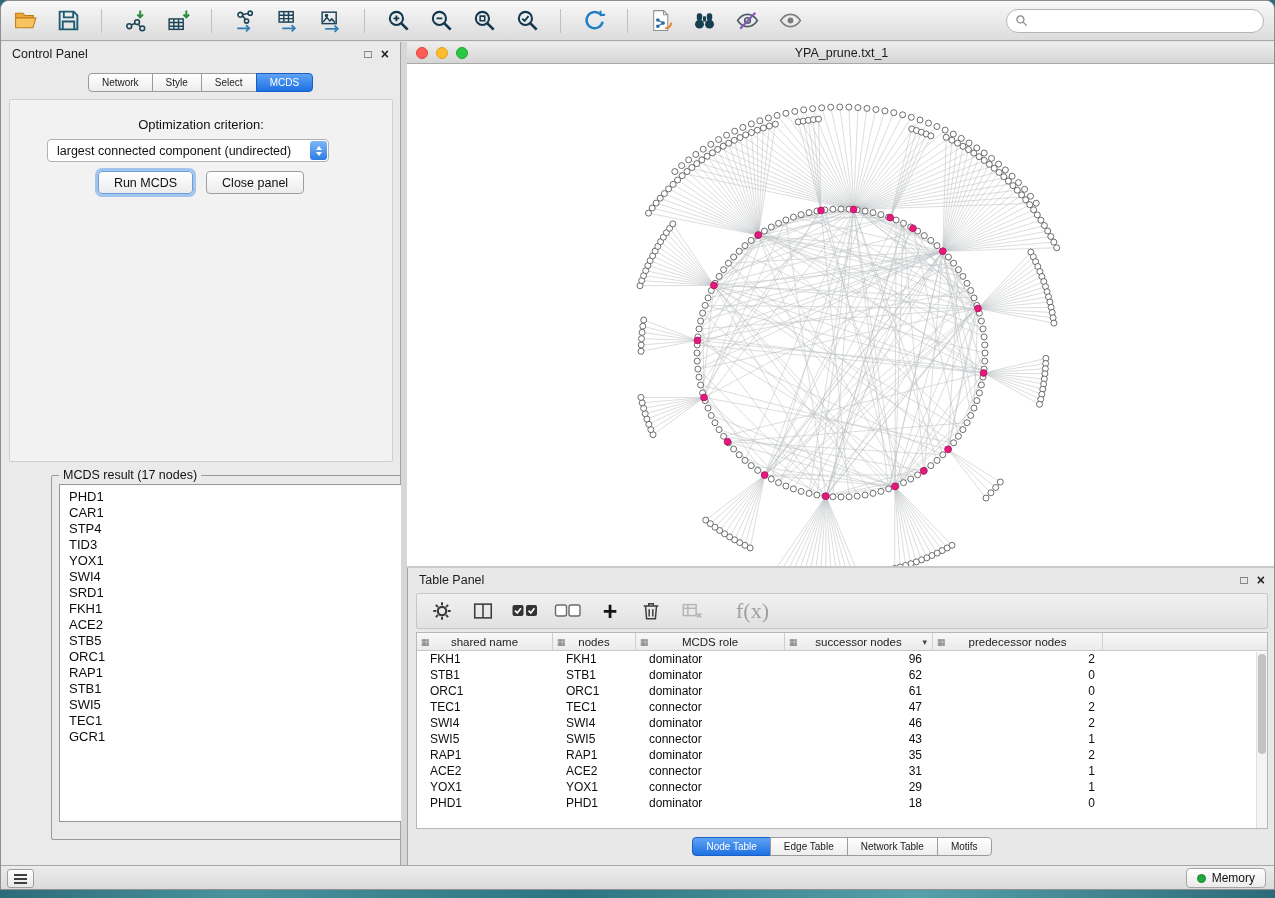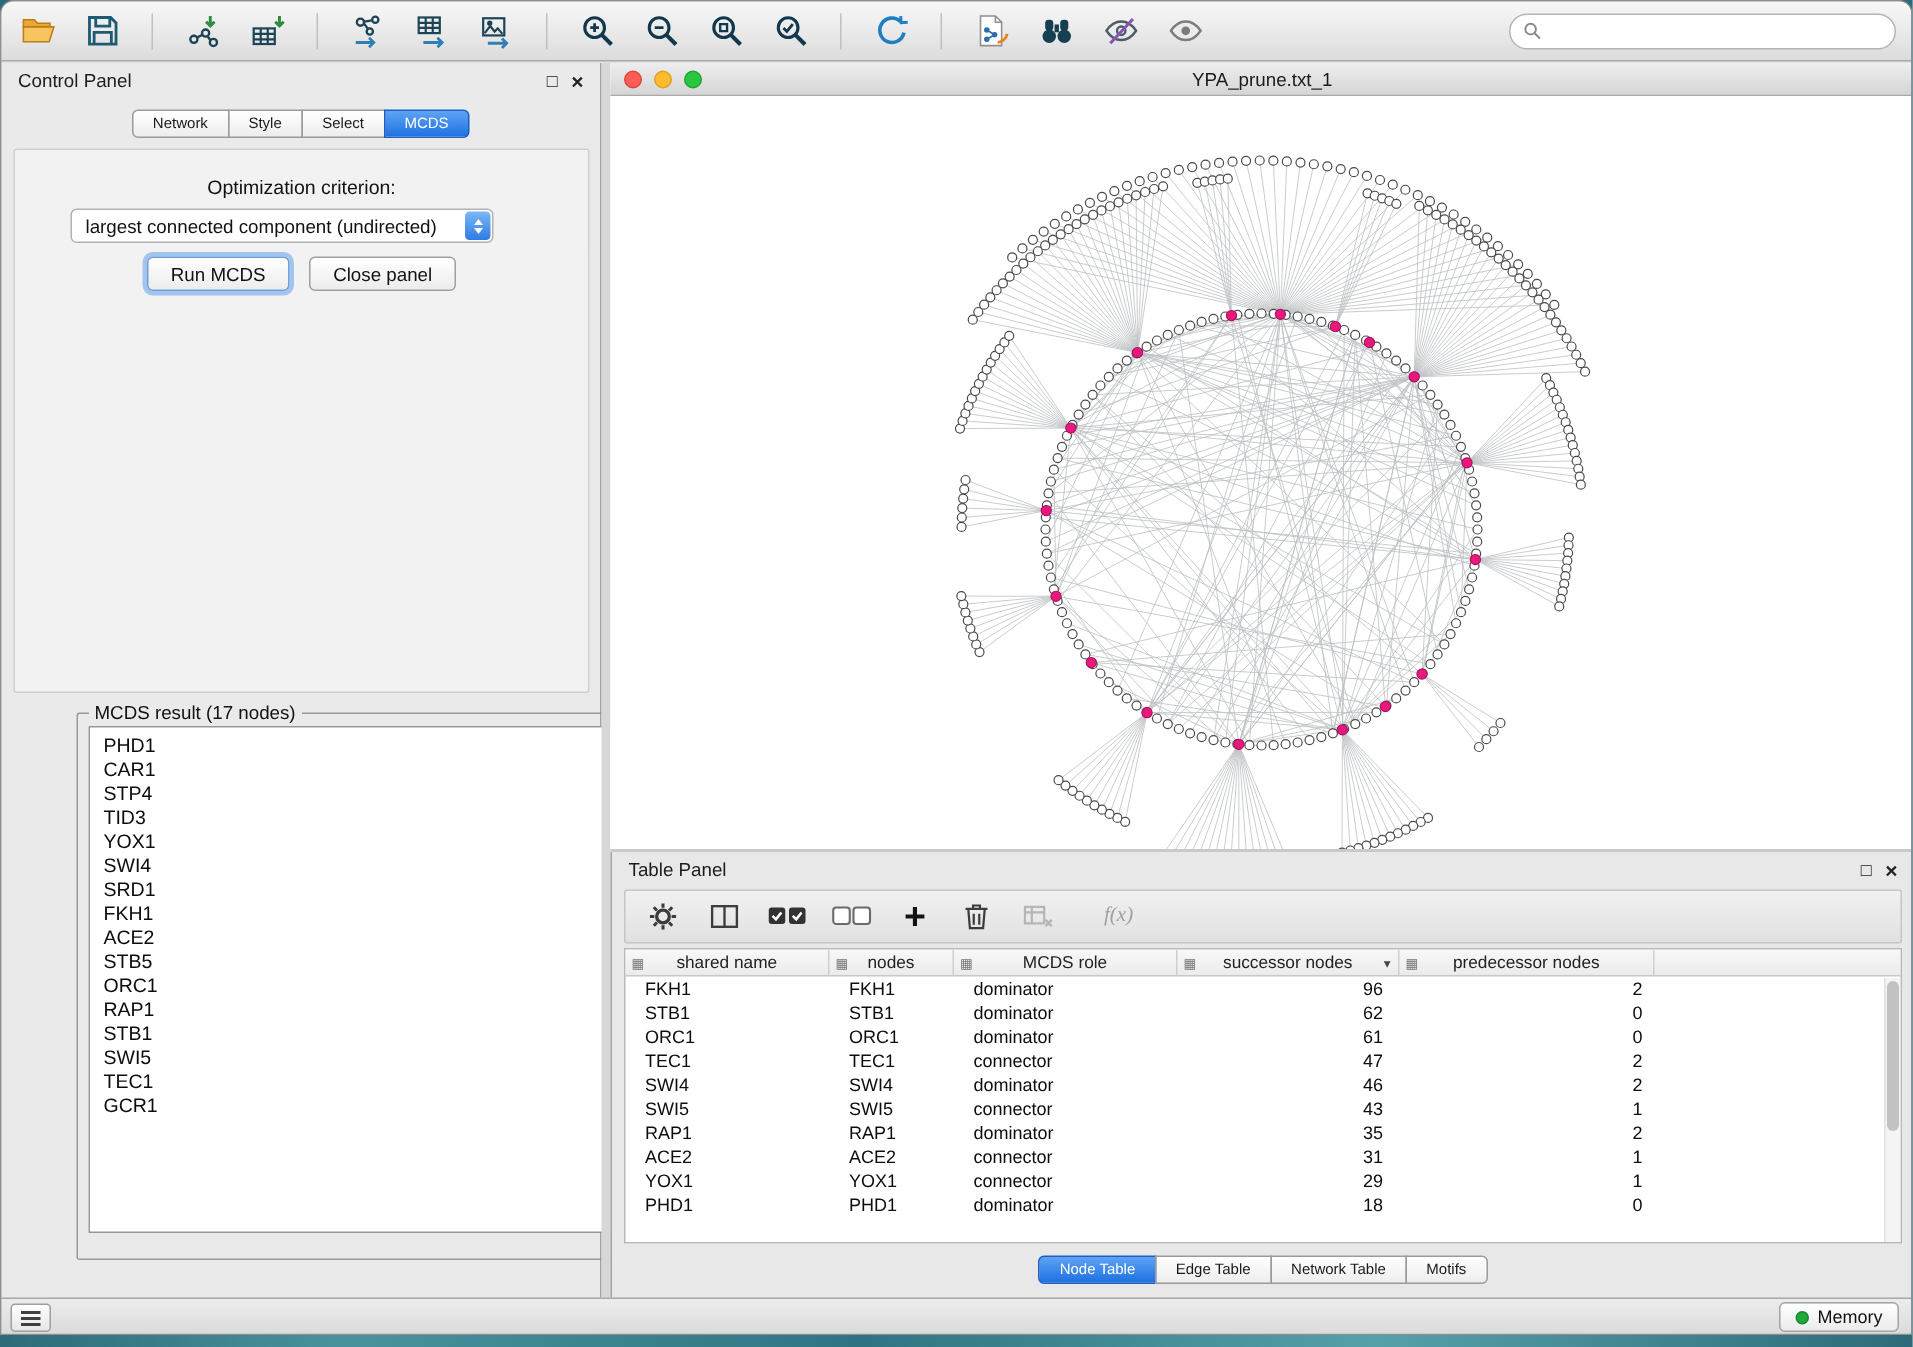--- a/index.html
+++ b/index.html
@@ -79,7 +79,7 @@
                  display:flex;align-items:center;padding:0 12px;gap:15px;}
   .tt-icon{min-width:26px;height:26px;display:flex;align-items:center;justify-content:center;}
   .plus-glyph{font-size:25px;font-weight:bold;color:#141414;line-height:22px;}
-  .fx-glyph{font-family:"Liberation Serif",serif;font-style:italic;font-size:14px;color:#a0a0a0;margin-left:16px;}
+  .fx-glyph{font-family:"Liberation Serif",serif;font-size:22px;color:#a0a0a0;margin-left:16px;}
   .table-box{position:absolute;left:8px;top:64px;right:8px;height:197px;background:#fff;border:1px solid #b8b8b8;overflow:hidden;}
   .thead{display:flex;height:18px;background:linear-gradient(#f8f8f8,#ebebeb);border-bottom:1px solid #c8c8c8;}
   .th{position:relative;display:flex;align-items:center;justify-content:center;

